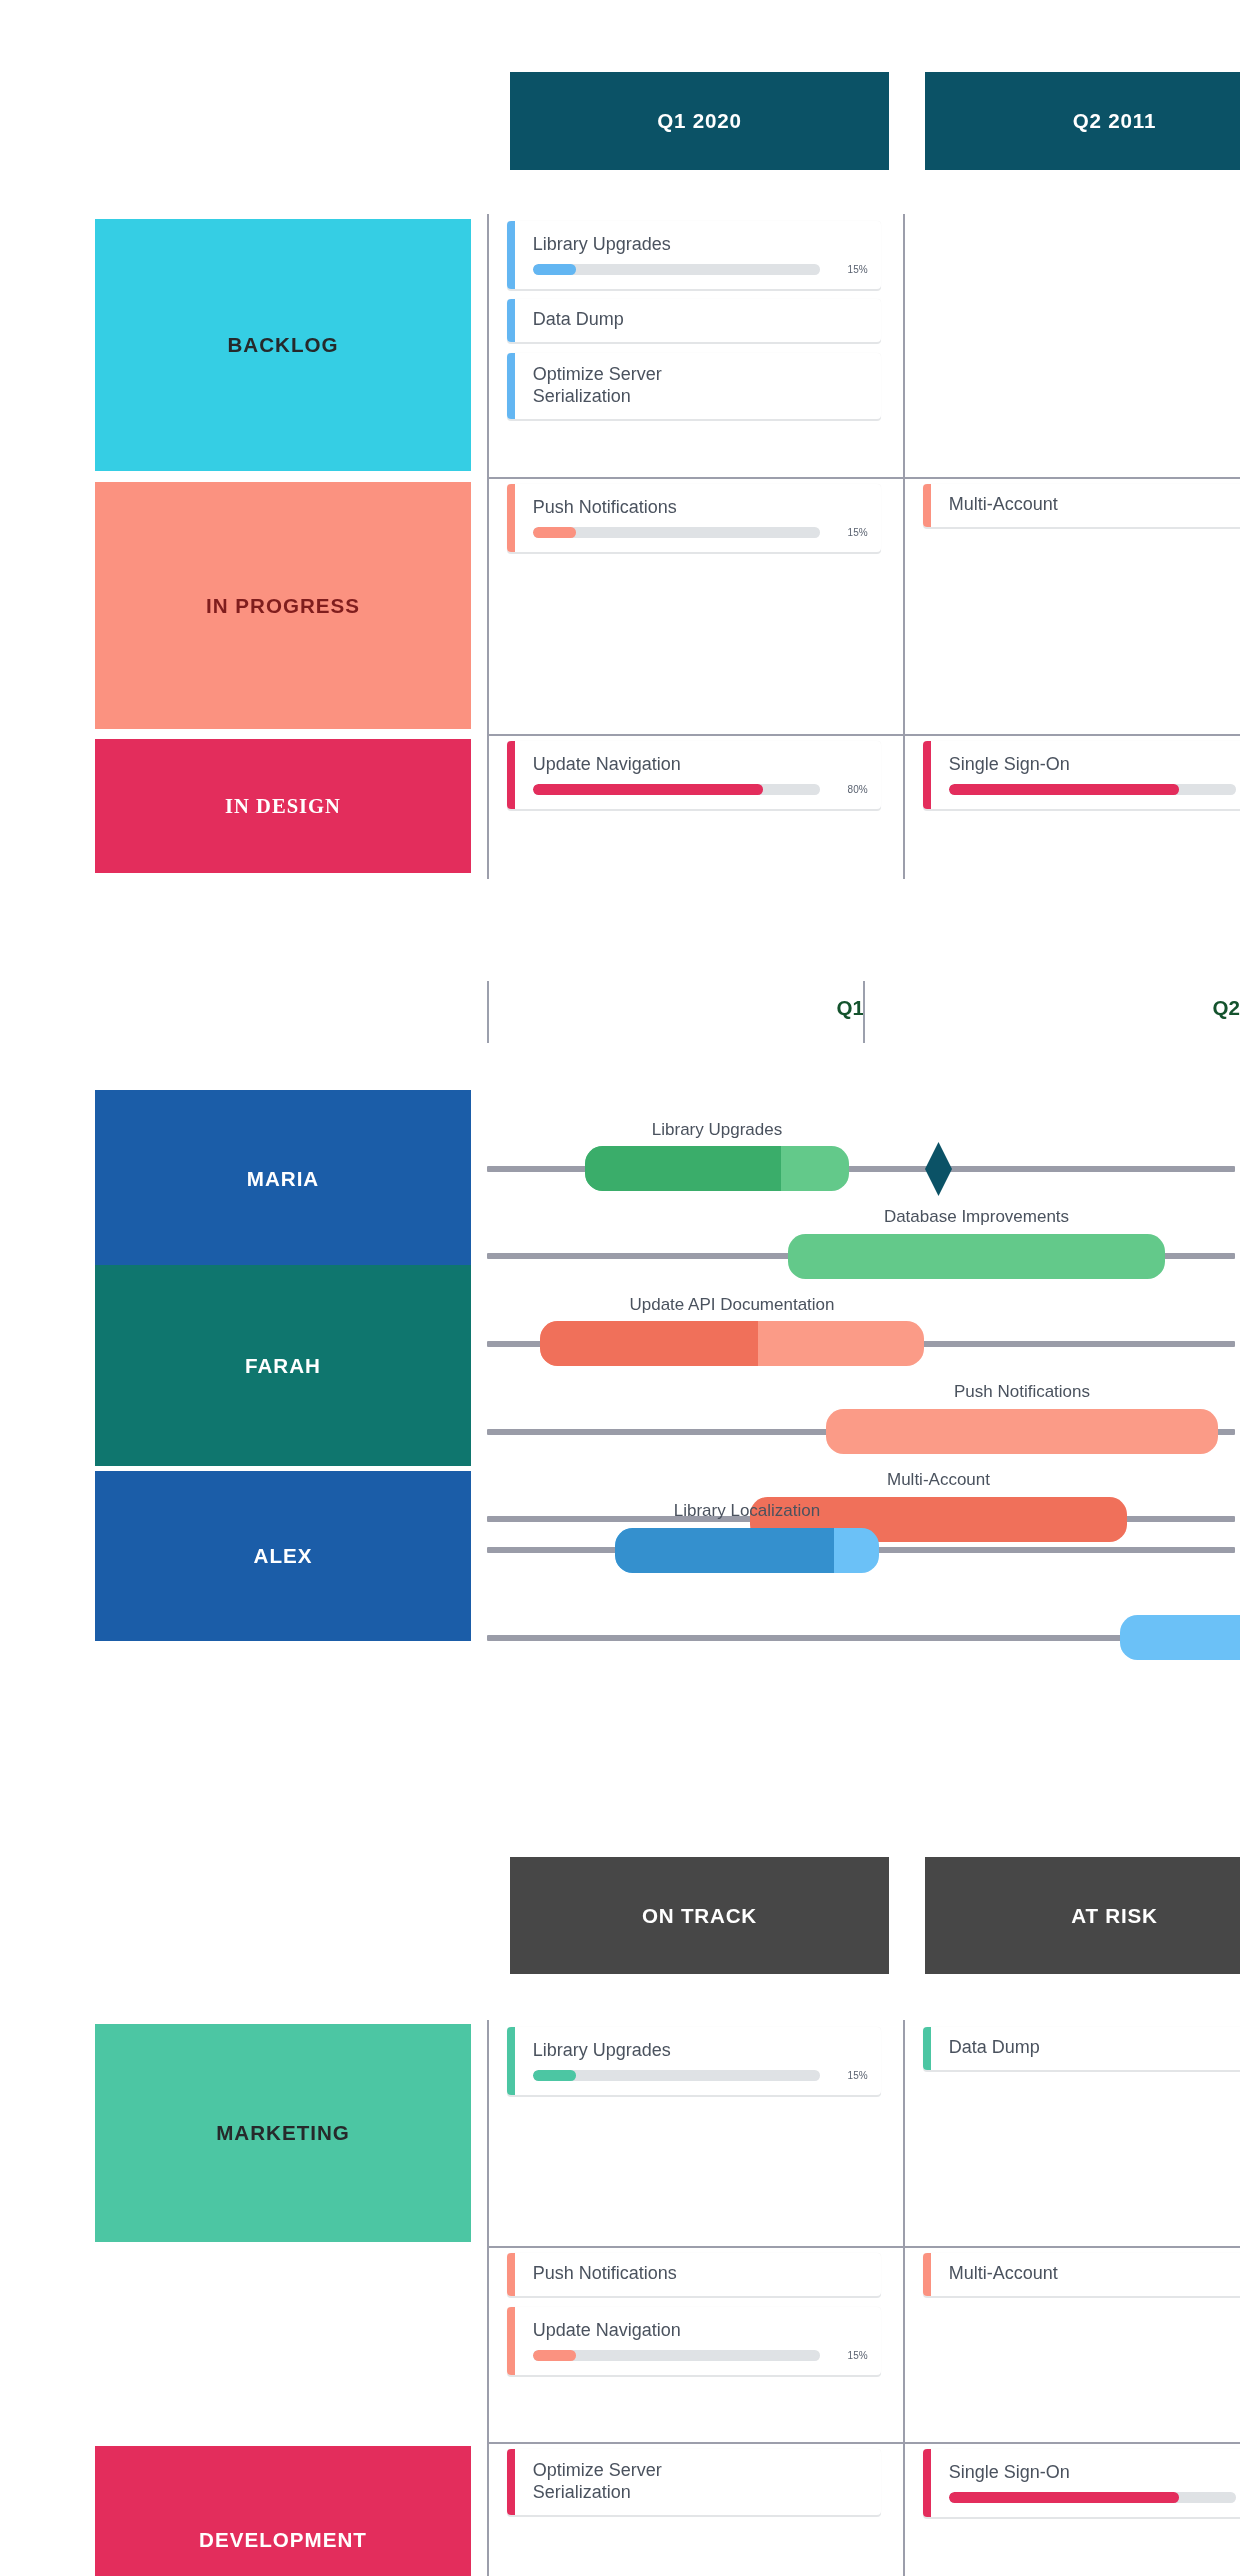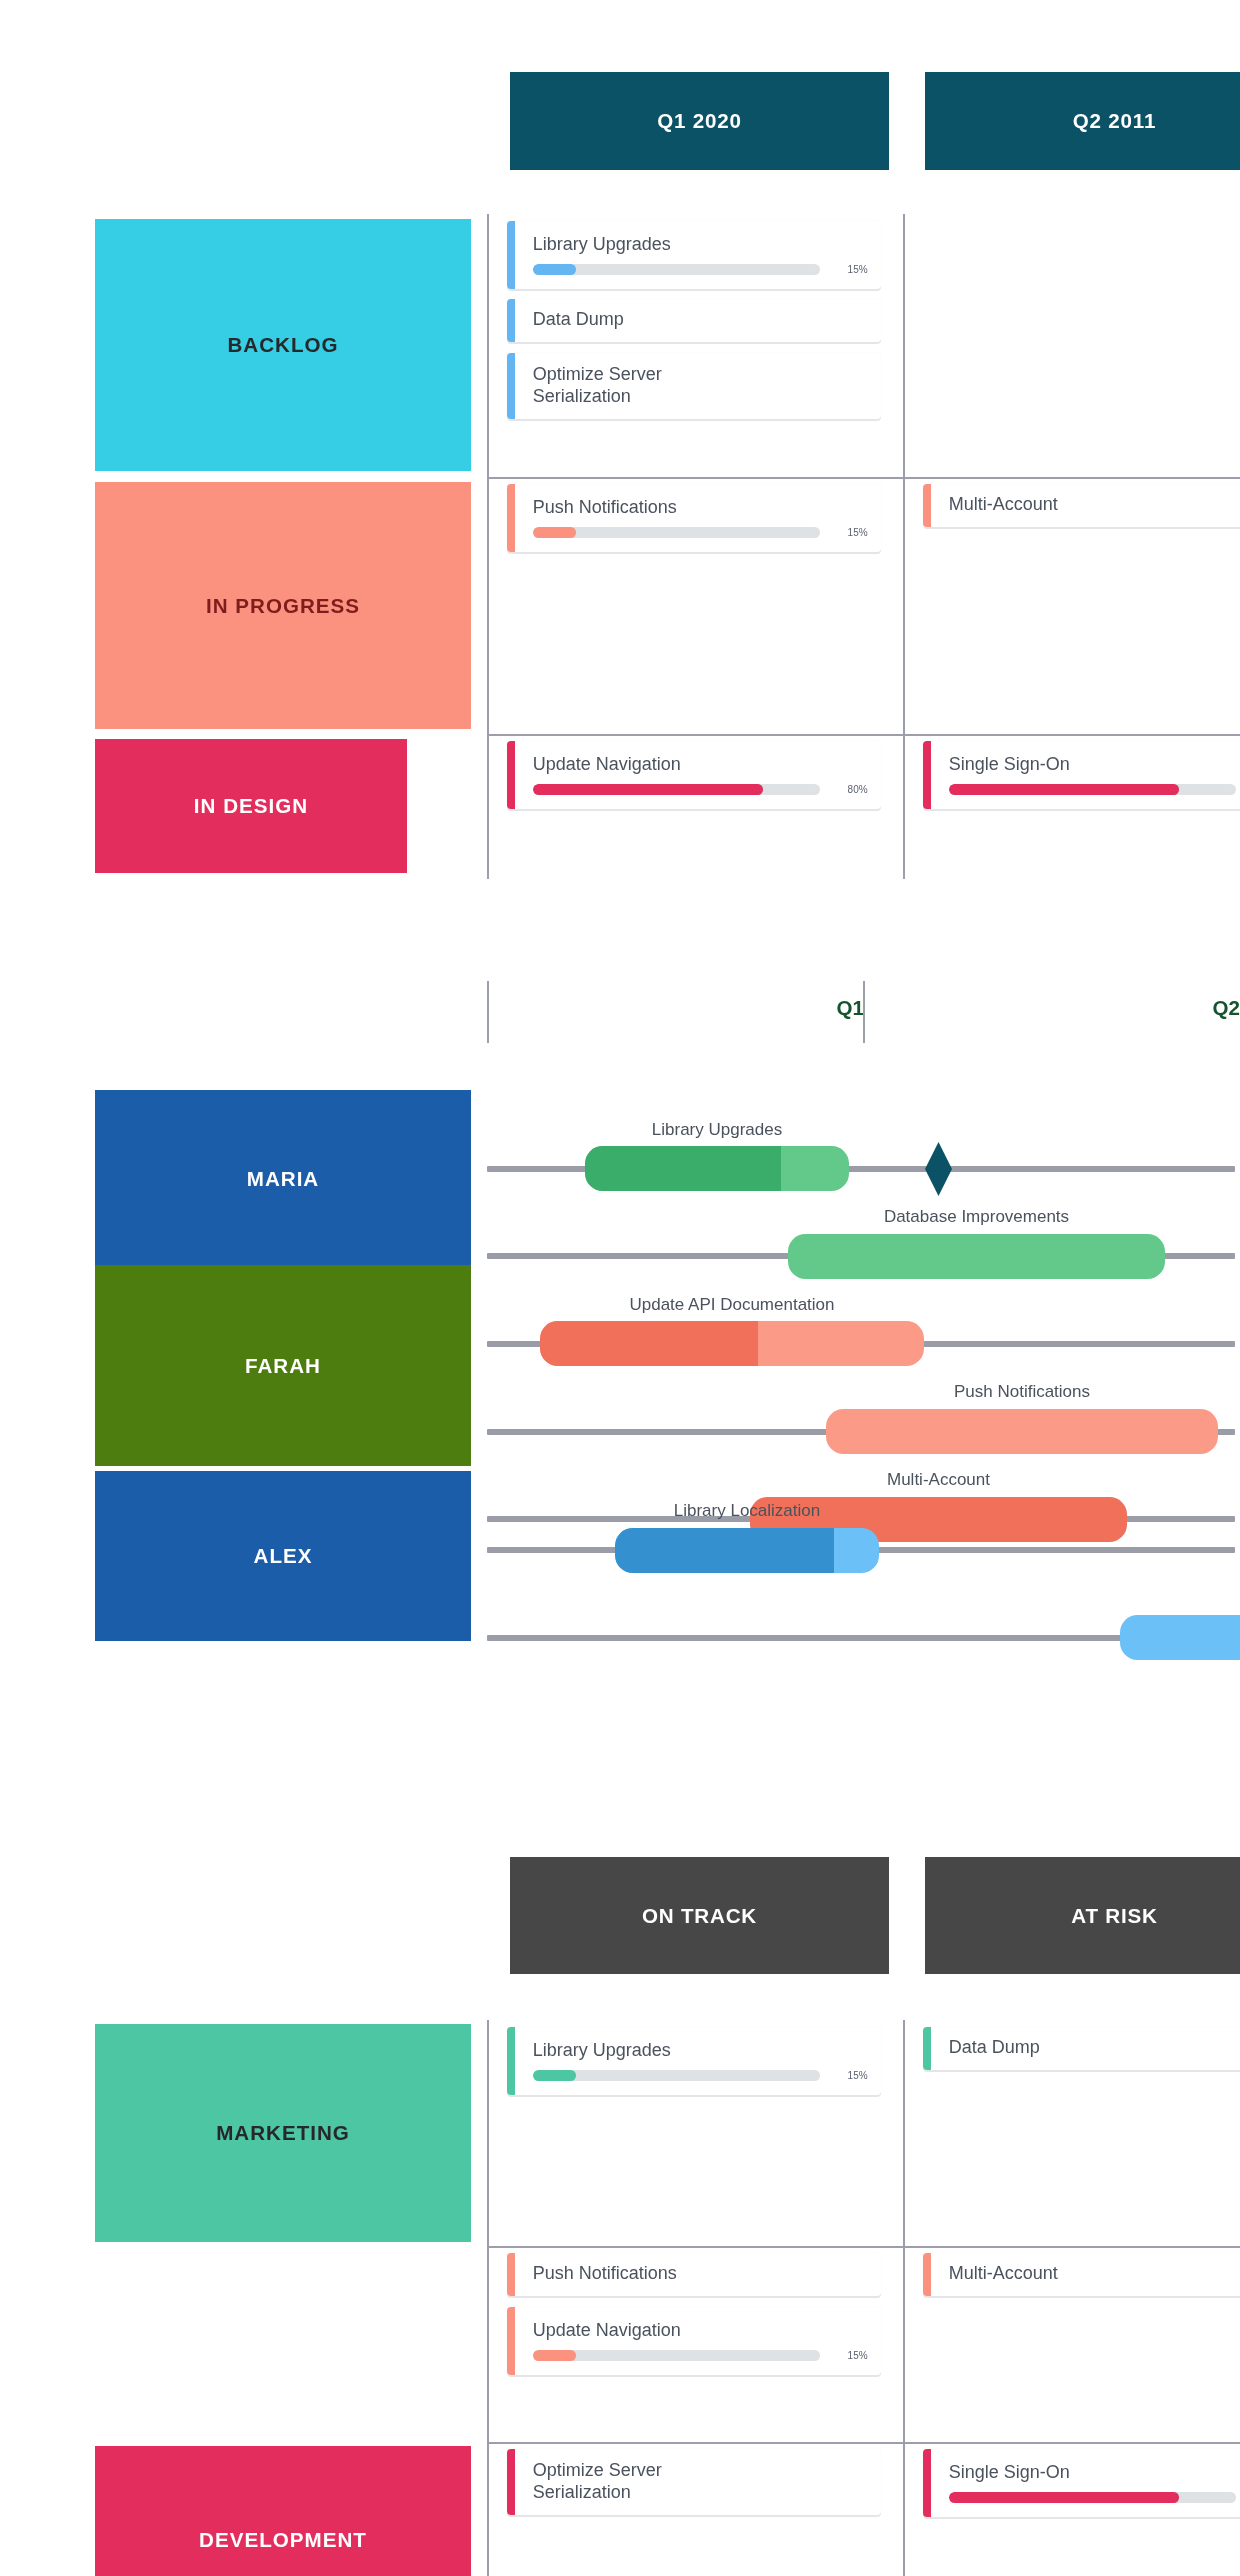--- a/index.html
+++ b/index.html
@@ -206,7 +206,7 @@
       </div>
     </div>
     <div class="hline" style="left: 487px; top: 734px; width: 753px;"></div>
-    <div class="row-label" style="left: 95px; top: 739px; width: 312px; height: 134px; background: rgb(227, 45, 92); color: rgb(255, 255, 255);">
+    <div class="row-label" style="left: 95px; top: 739px; width: 376px; height: 134px; background: rgb(227, 45, 92); color: rgb(255, 255, 255); font-family: Liberation Serif, serif;">
       <span>IN DESIGN</span>
     </div>
     <div class="card" style="left: 507px; top: 741px; width: 374px; height: 68px;">

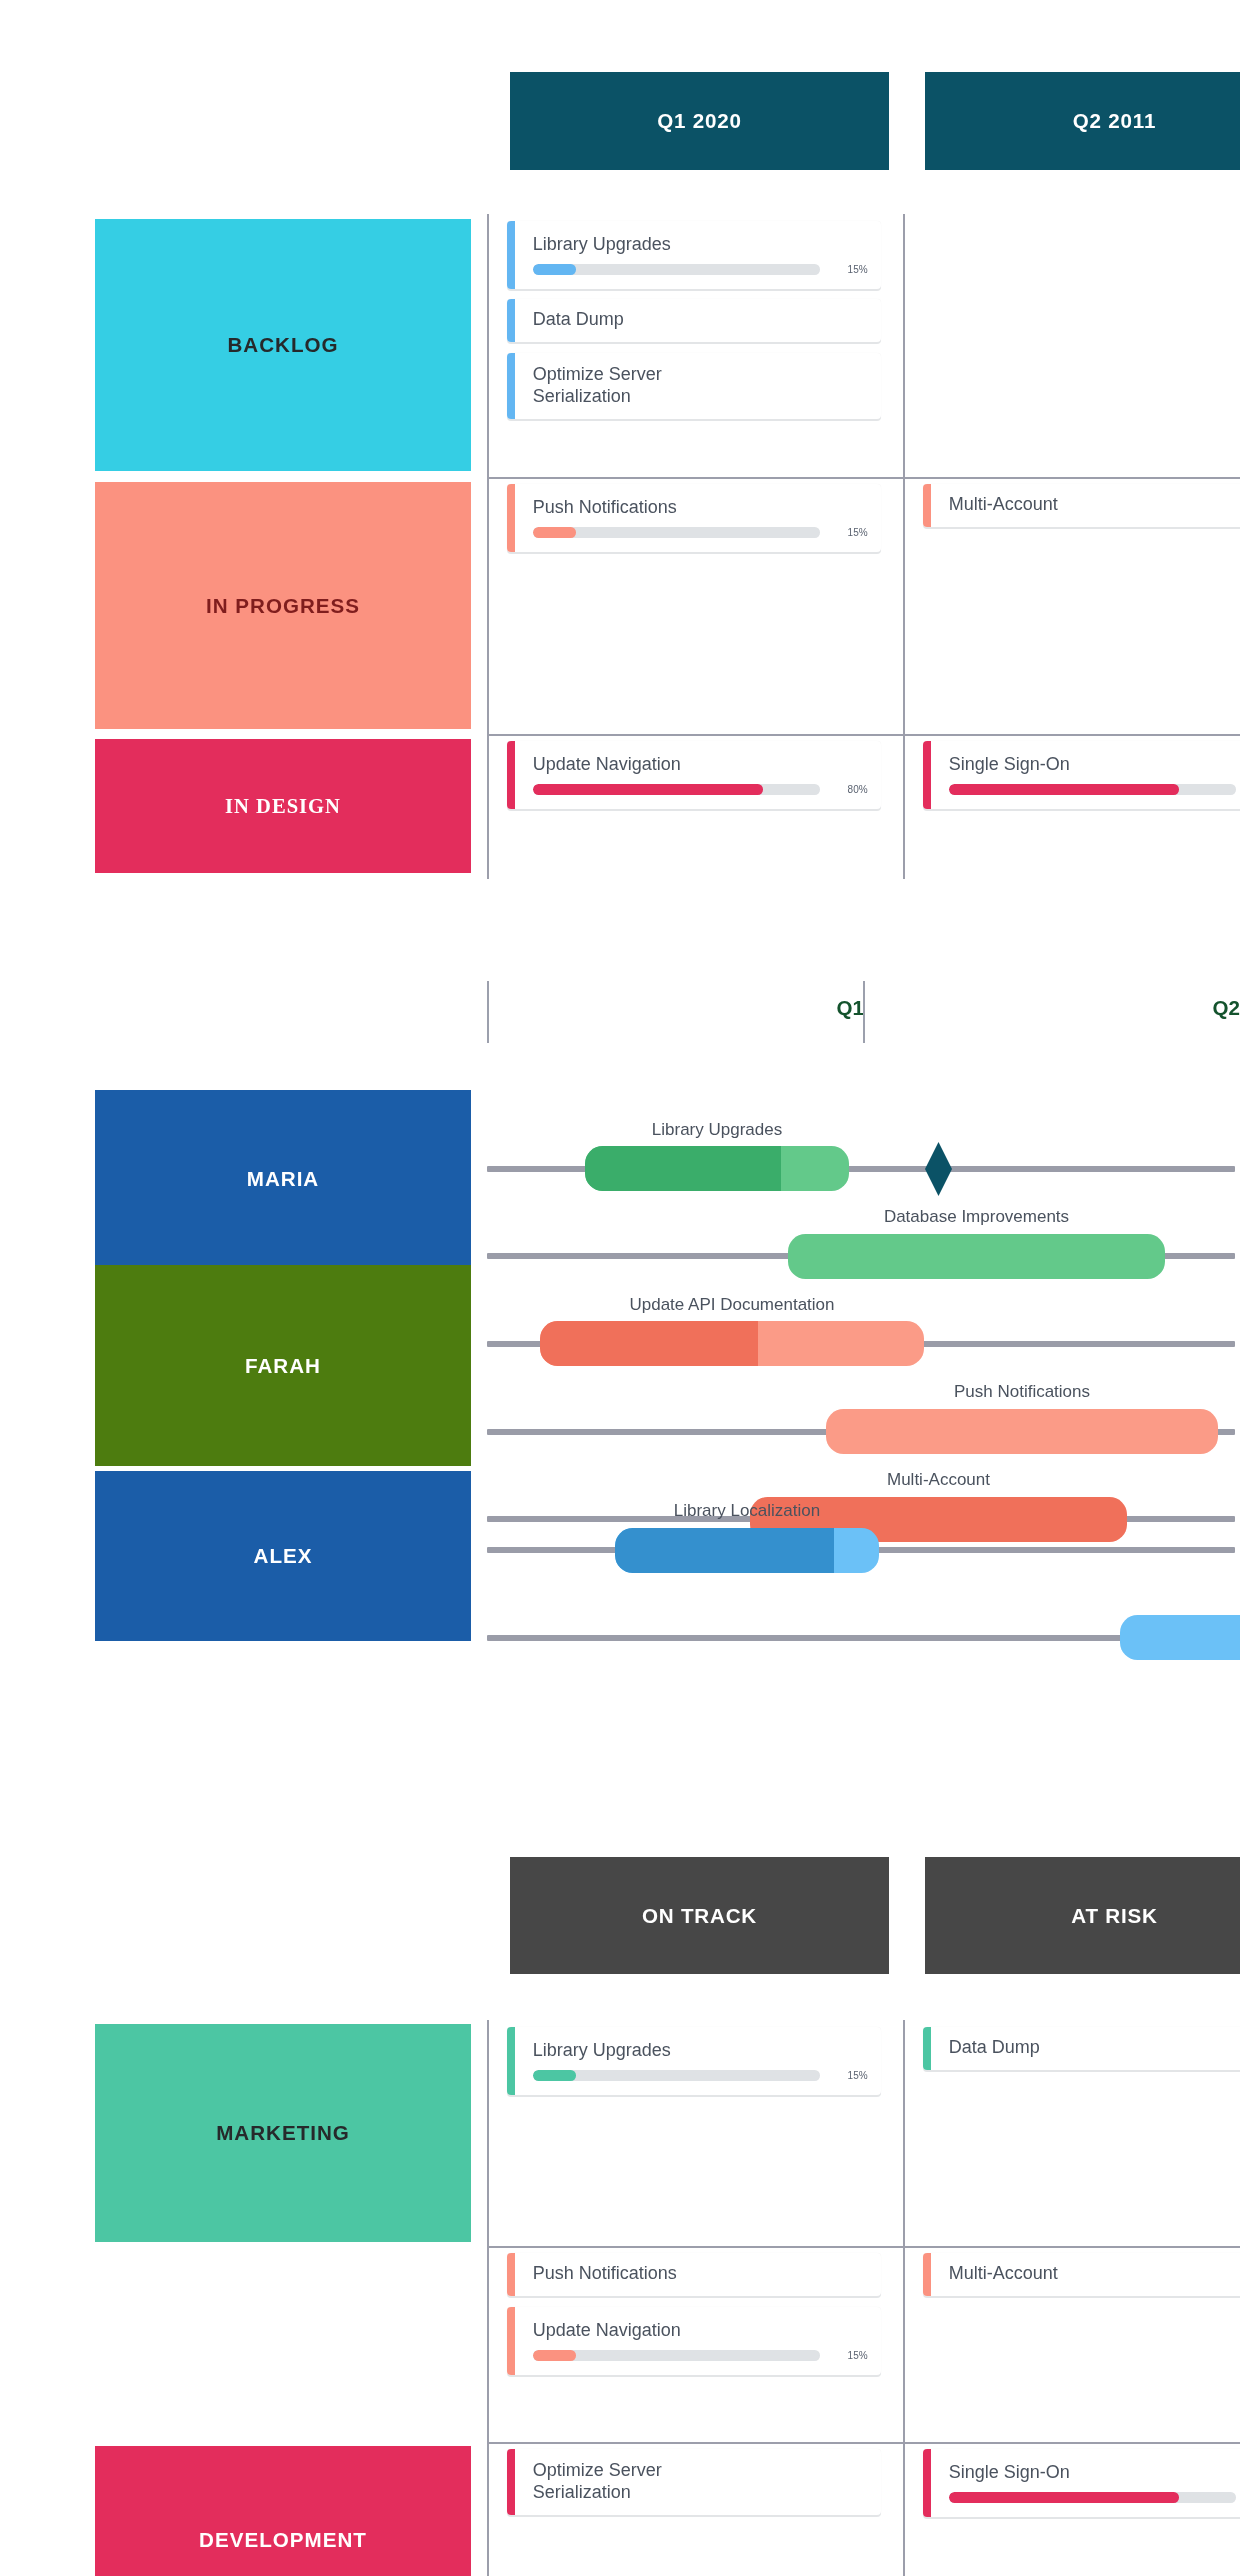--- a/index.html
+++ b/index.html
@@ -249,7 +249,7 @@
     <div class="gantt-bar" style="left: 788px; top: 1234px; width: 377px; height: 45px; background: rgb(99, 201, 138);"></div>
     <div class="gantt-label" style="left: 788px; top: 1207px; width: 377px;">Database Improvements</div>
     <div class="milestone-d" style="left: 925px; top: 1142px;"></div>
-    <div class="row-label" style="left: 95px; top: 1265px; width: 376px; height: 201px; background: #4d7c0f; color: rgb(255, 255, 255);">
+    <div class="row-label" style="left: 95px; top: 1265px; width: 376px; height: 201px; background: #0f766e; color: rgb(255, 255, 255);">
       <span>FARAH</span>
     </div>
     <div class="gantt-baseline" style="left: 487px; top: 1341px; width: 748px;"></div>

